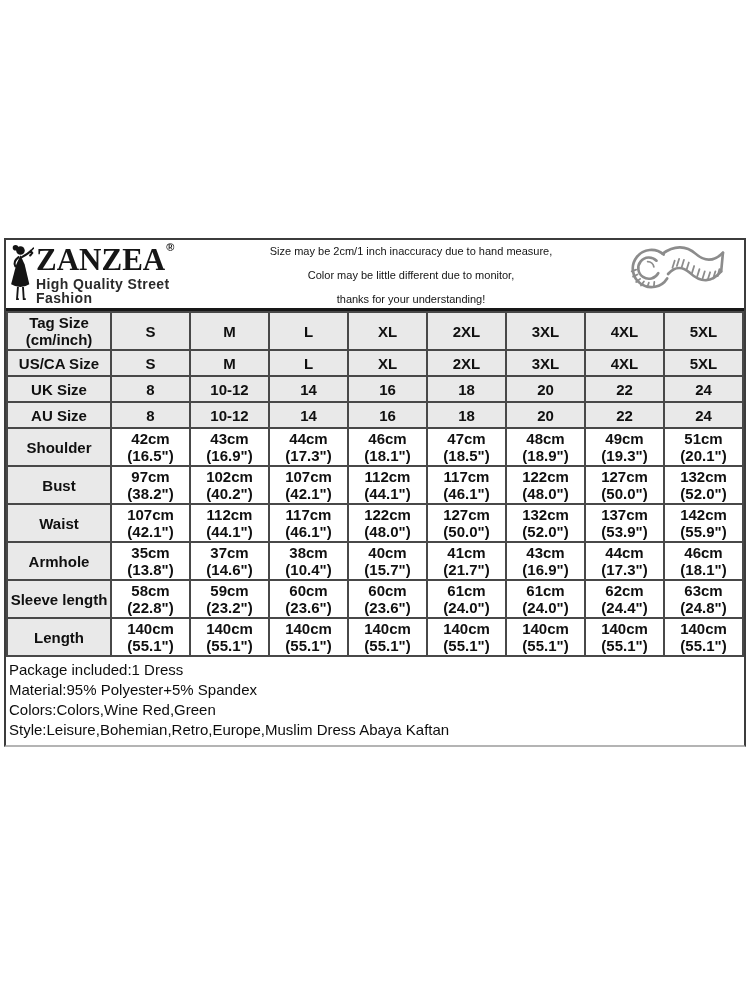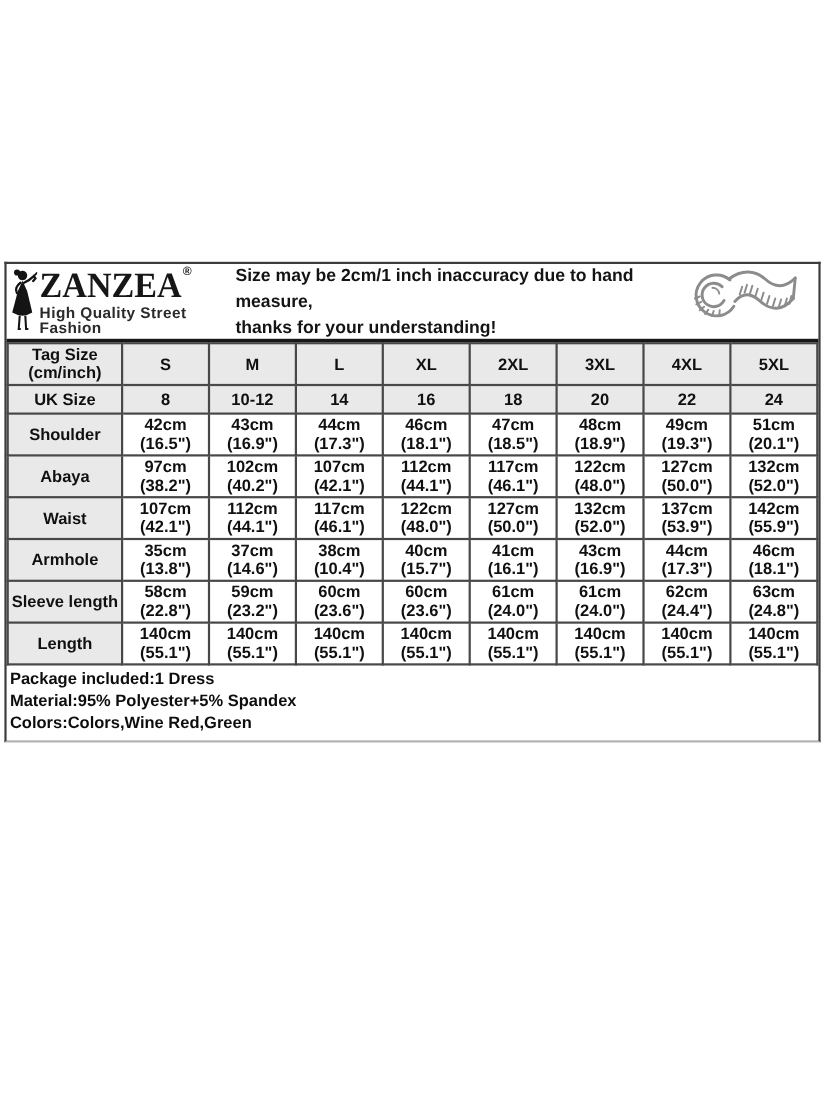--- a/index.html
+++ b/index.html
@@ -25,7 +25,7 @@
   }
   .brand-reg{font-size:11px;font-weight:bold;margin-top:-2px;margin-left:1px;}
   .brand-tagline{font-size:14px;font-weight:bold;letter-spacing:.4px;color:#2a2a2a;margin-top:2px;}
-  .notice{flex:1;font-weight:bold;font-size:16px;line-height:24px;padding-top:1px;}
+  .notice{flex:1;text-align:center;font-weight:normal;font-size:11px;line-height:24px;padding-top:1px;}
   .tape{width:136px;display:flex;justify-content:center;align-items:center;}
   
   table.size{width:100%;border-collapse:collapse;table-layout:fixed;}

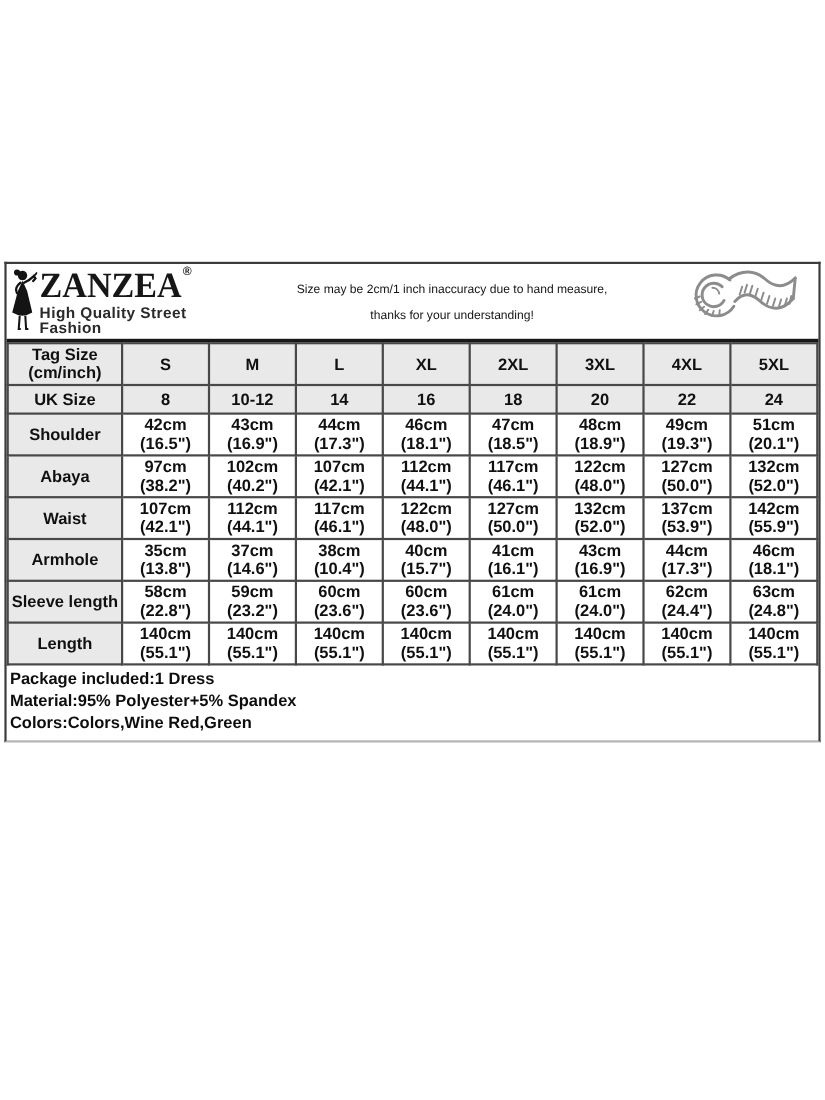--- a/index.html
+++ b/index.html
@@ -73,6 +73,7 @@
     </div>
     <div class="notice">
       <div>Size may be 2cm/1 inch inaccuracy due to hand measure,</div>
+      <div>Color may be little different due to monitor,</div>
       <div>thanks for your understanding!</div>
     </div>
     <div class="tape">

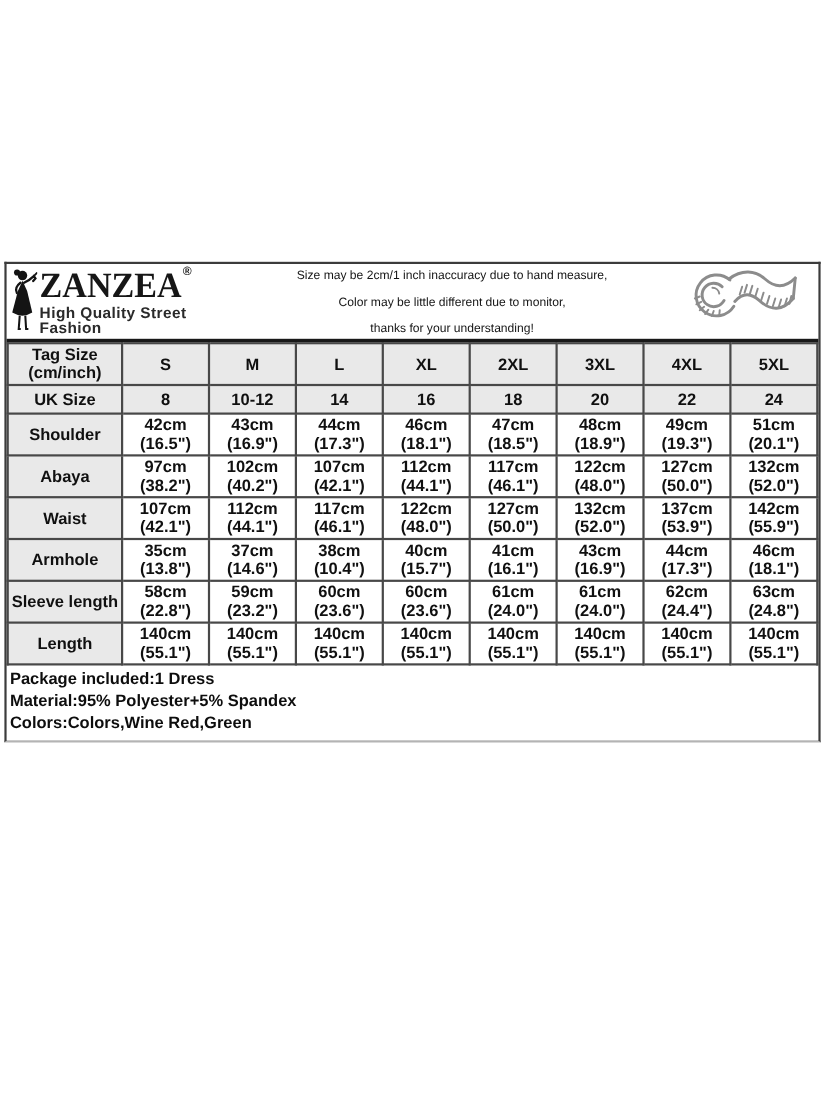--- a/index.html
+++ b/index.html
@@ -130,6 +130,17 @@
           <td>5XL</td>
         </tr>
         <tr class="shaded compact">
+          <th>US/CA Size</th>
+          <td>S</td>
+          <td>M</td>
+          <td>L</td>
+          <td>XL</td>
+          <td>2XL</td>
+          <td>3XL</td>
+          <td>4XL</td>
+          <td>5XL</td>
+        </tr>
+        <tr class="shaded compact">
           <th>UK Size</th>
           <td>8</td>
           <td>10-12</td>

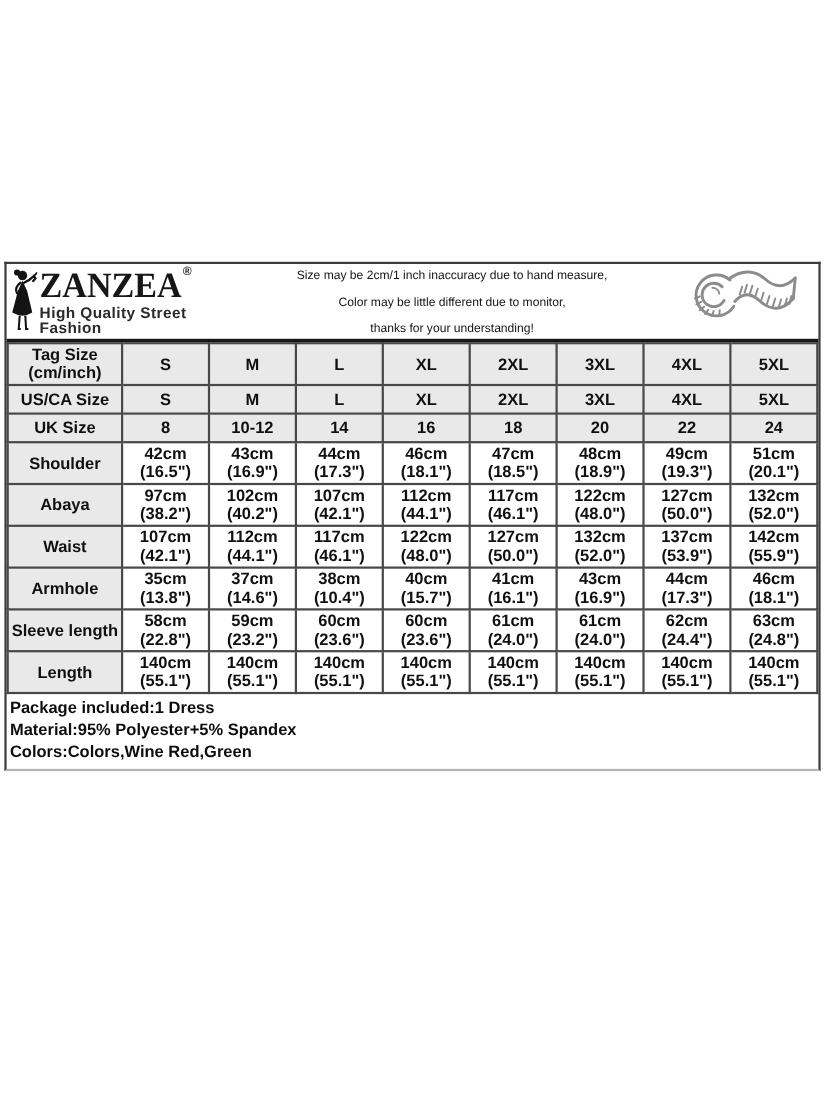--- a/index.html
+++ b/index.html
@@ -151,6 +151,17 @@
           <td>22</td>
           <td>24</td>
         </tr>
+        <tr class="shaded compact">
+          <th>AU Size</th>
+          <td>8</td>
+          <td>10-12</td>
+          <td>14</td>
+          <td>16</td>
+          <td>18</td>
+          <td>20</td>
+          <td>22</td>
+          <td>24</td>
+        </tr>
         <tr>
           <th>Shoulder</th>
           <td>42cm

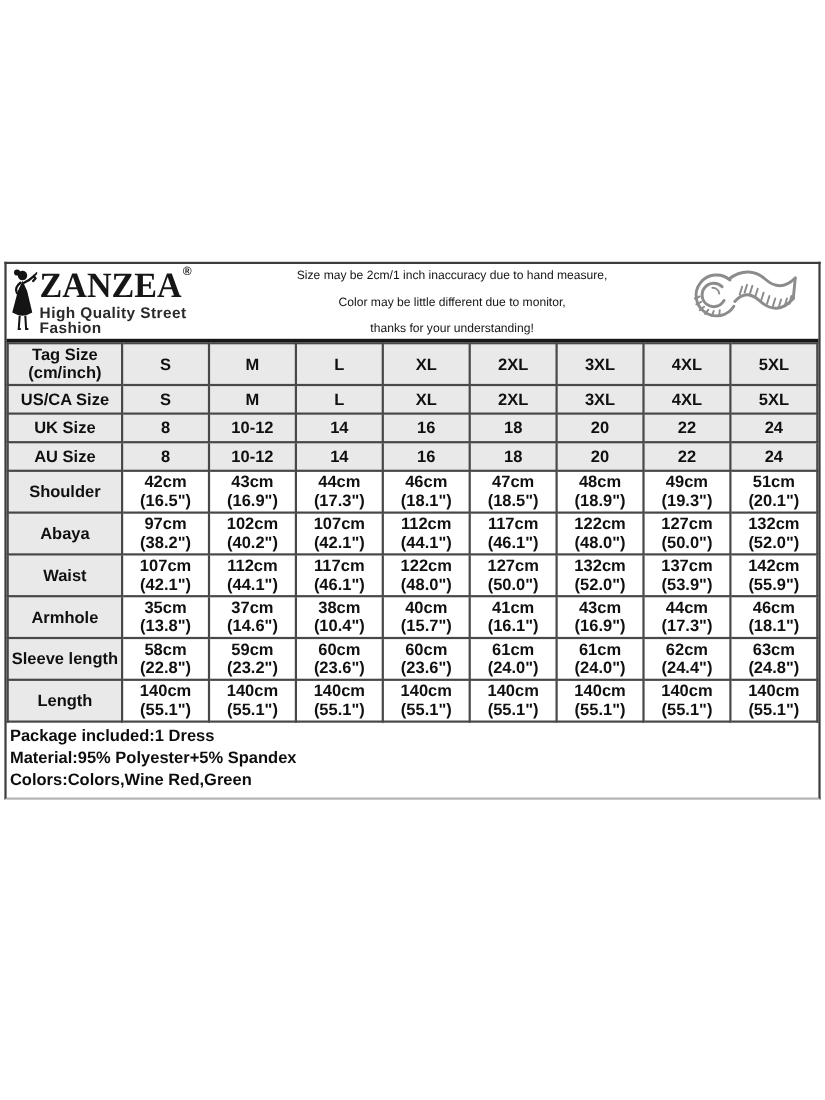--- a/index.html
+++ b/index.html
@@ -182,7 +182,7 @@
 (20.1")</td>
         </tr>
         <tr>
-          <th>Abaya</th>
+          <th>Bust</th>
           <td>97cm
 (38.2")</td>
           <td>102cm

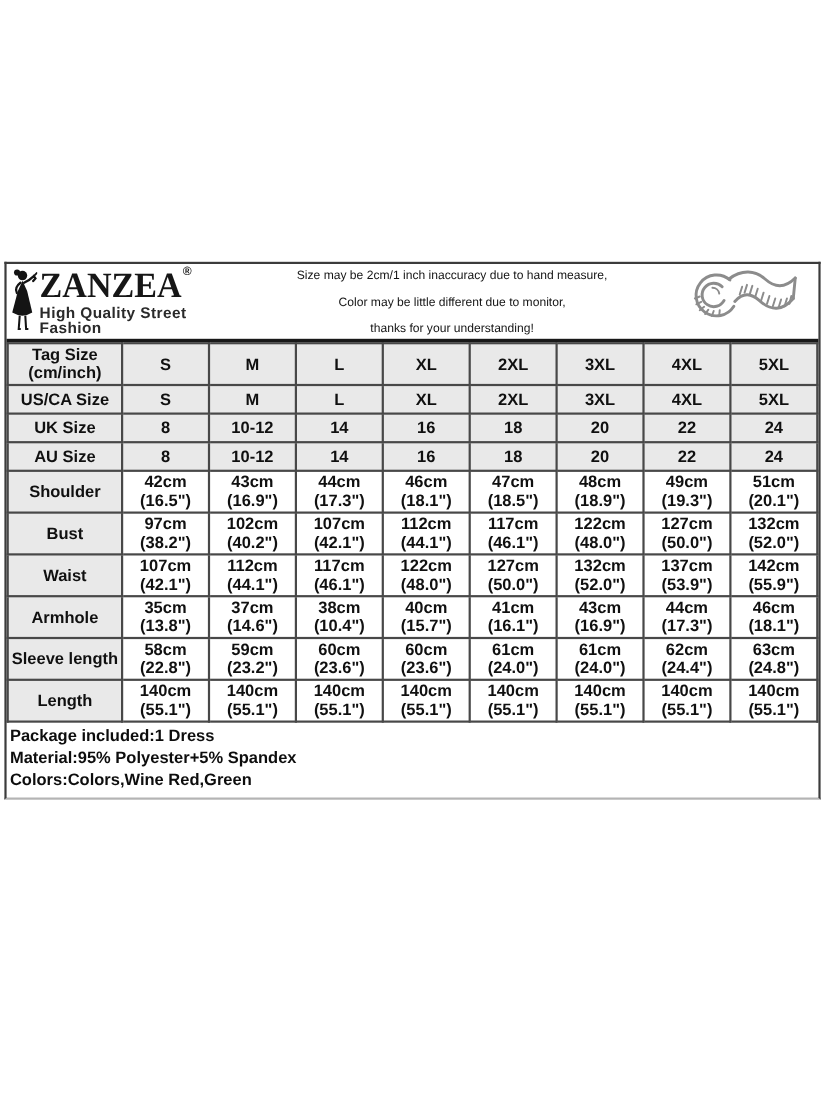--- a/index.html
+++ b/index.html
@@ -230,7 +230,7 @@
           <td>40cm
 (15.7")</td>
           <td>41cm
-(16.1")</td>
+(21.7")</td>
           <td>43cm
 (16.9")</td>
           <td>44cm

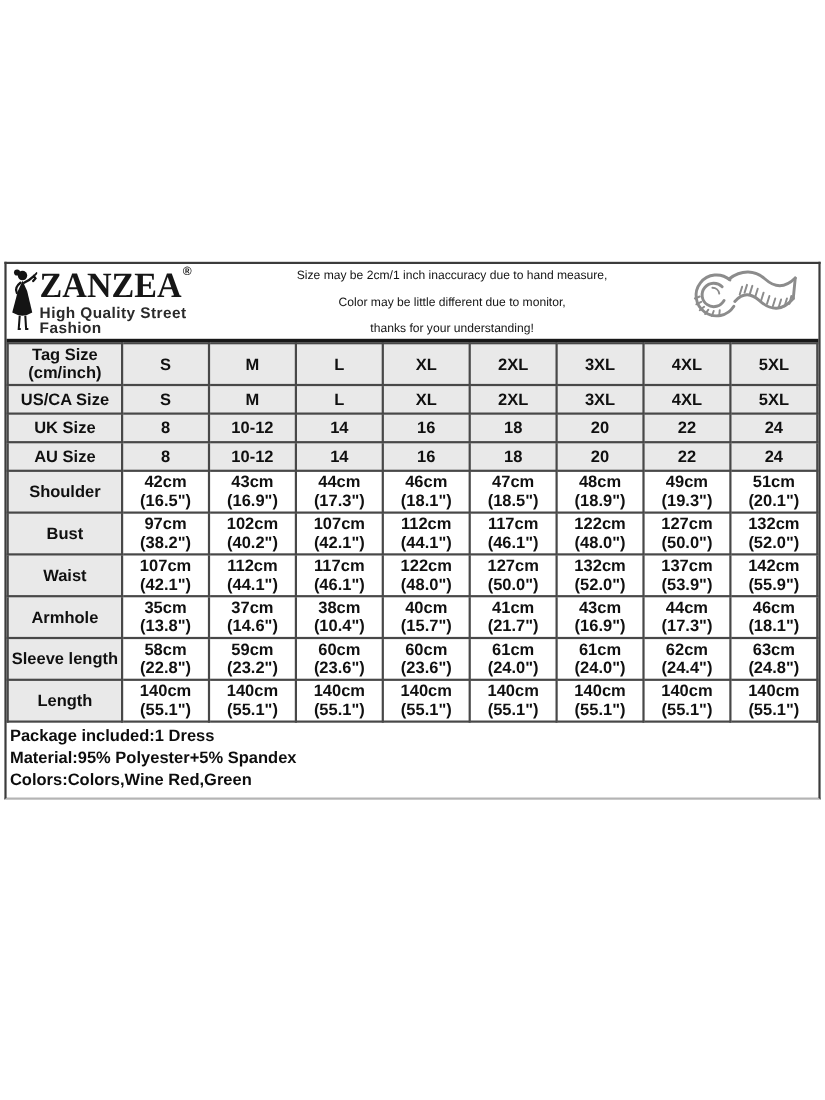--- a/index.html
+++ b/index.html
@@ -39,7 +39,7 @@
   table.size tr.compact{height:26px;}
   table.size tr.shaded td{background:#e9e9e9;}
   
-  .details{padding:3px 4px 5px 3px;font-weight:bold;font-size:15px;line-height:20px;color:#0d0d0d;}
+  .details{padding:3px 4px 5px 3px;font-weight:normal;font-size:15px;line-height:20px;color:#0d0d0d;}
   .details div{white-space:nowrap;}
   svg .ln{stroke:#8c8c8c;stroke-width:3;fill:none;stroke-linecap:round;}
   svg .tk{stroke:#8c8c8c;stroke-width:2;fill:none;stroke-linecap:round;}

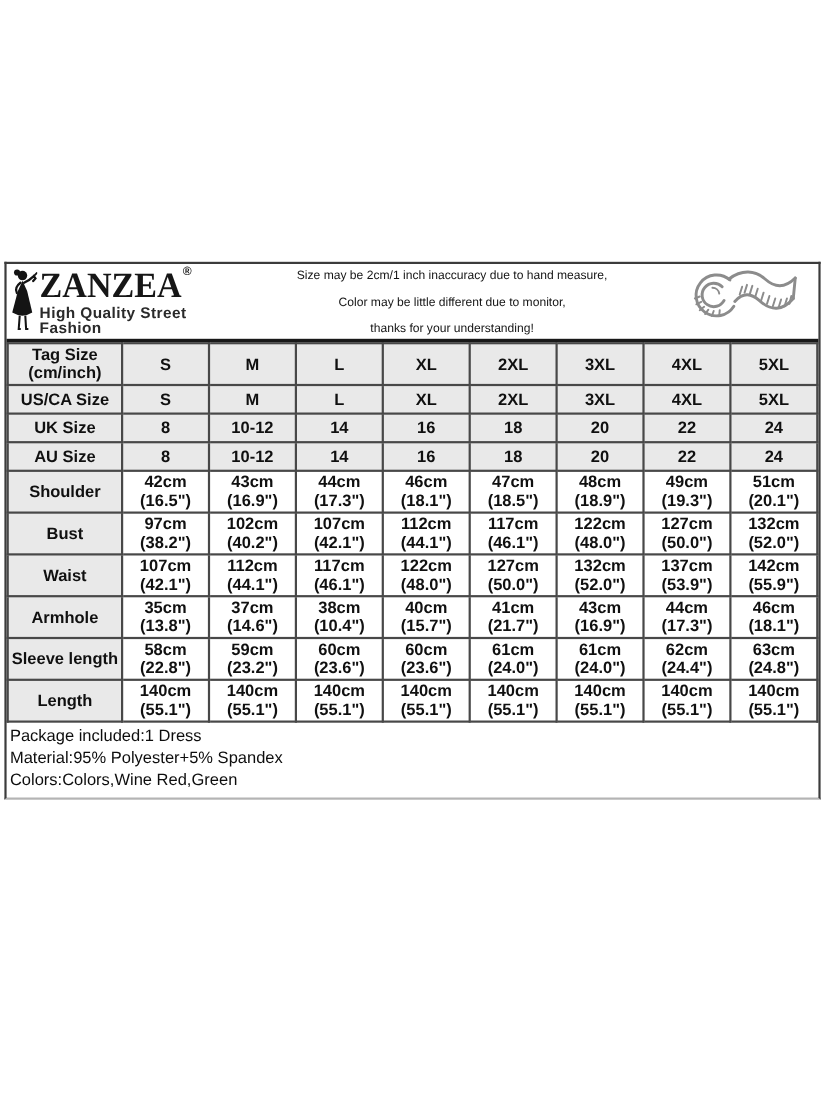--- a/index.html
+++ b/index.html
@@ -283,6 +283,7 @@
     <div>Package included:1 Dress</div>
     <div>Material:95% Polyester+5% Spandex</div>
     <div>Colors:Colors,Wine Red,Green</div>
+    <div>Style:Leisure,Bohemian,Retro,Europe,Muslim Dress Abaya Kaftan</div>
   </div>
 
 </div>

